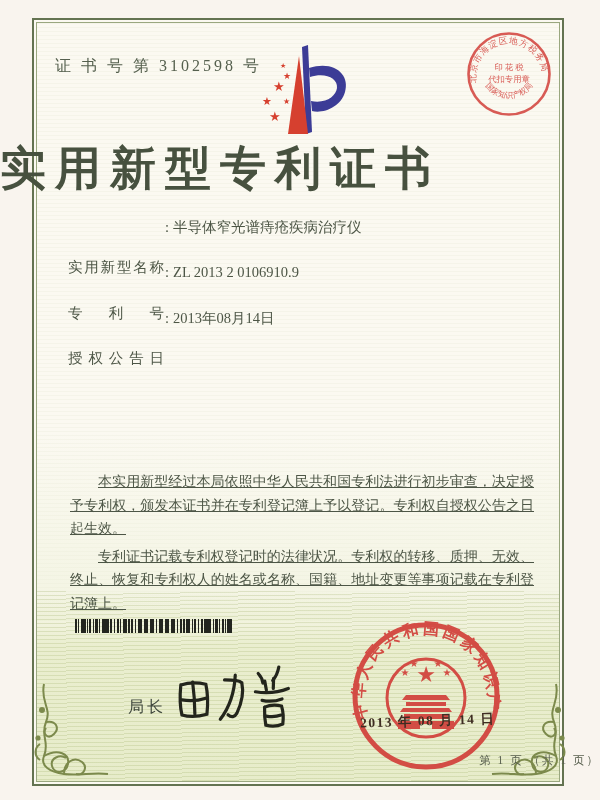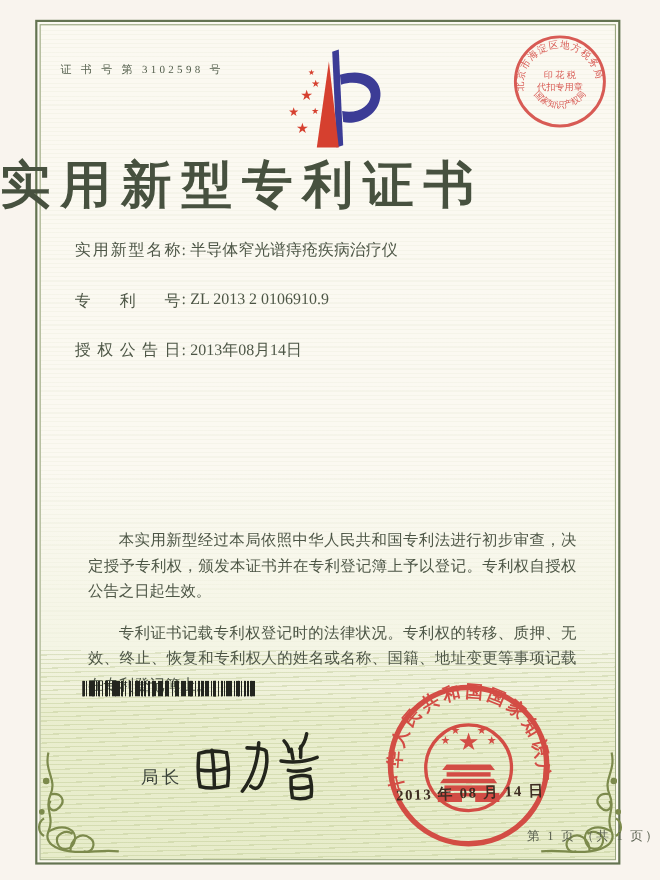--- a/index.html
+++ b/index.html
@@ -30,7 +30,7 @@
   }
   .cert-no{
     position:absolute;left:55px;top:56px;
-    font-size:10px;letter-spacing:3px;color:#55604e;
+    font-size:16px;letter-spacing:3px;color:#55604e;
   }
   .logo{position:absolute;left:256px;top:44px;width:100px;height:100px;}
   .seal-top{position:absolute;left:465px;top:30px;width:88px;height:88px;opacity:.85;}

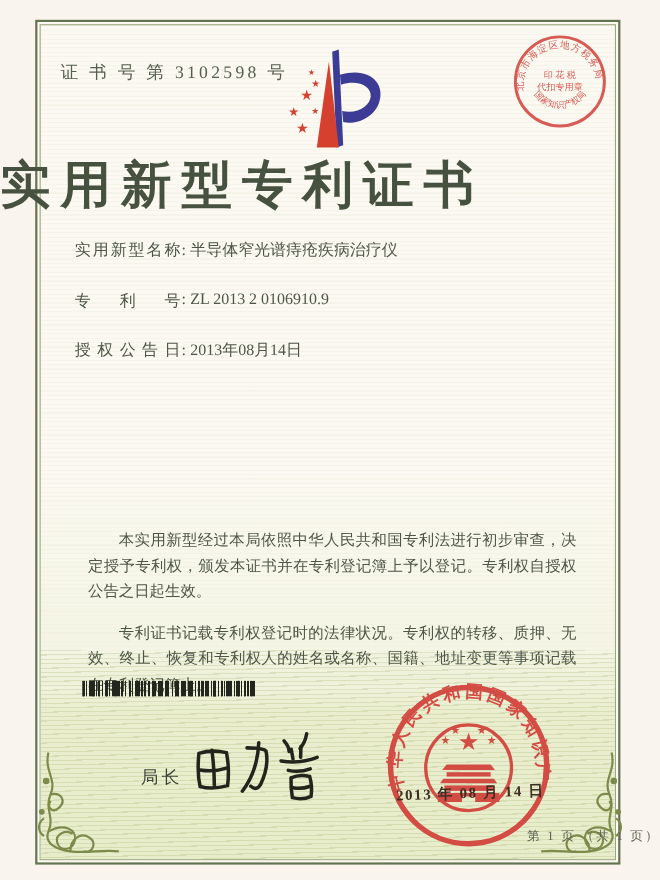--- a/index.html
+++ b/index.html
@@ -43,6 +43,7 @@
   .field-label{
     display:inline-block;width:96px;text-align:justify;text-align-last:justify;
     vertical-align:top;
+    margin-top:40px;
   }
   .field-colon{margin:0 4px 0 1px;}
   .body-text{

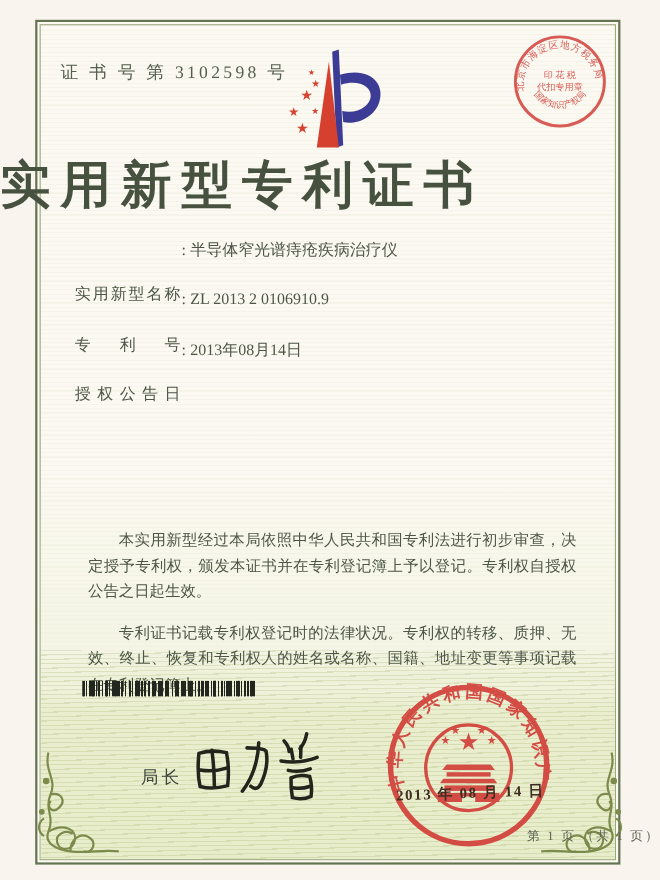--- a/index.html
+++ b/index.html
@@ -50,7 +50,7 @@
     position:absolute;left:66px;top:466px;width:472px;
     font-size:14px;line-height:23.5px;color:#4d5646;text-align:justify;
   }
-  .body-text p{margin:14px;text-indent:2em;}
+  .body-text p{margin:4px;text-indent:2em;text-decoration:underline;}
   .barcode{
     position:absolute;left:75px;top:619px;width:158px;height:14px;
     background:

